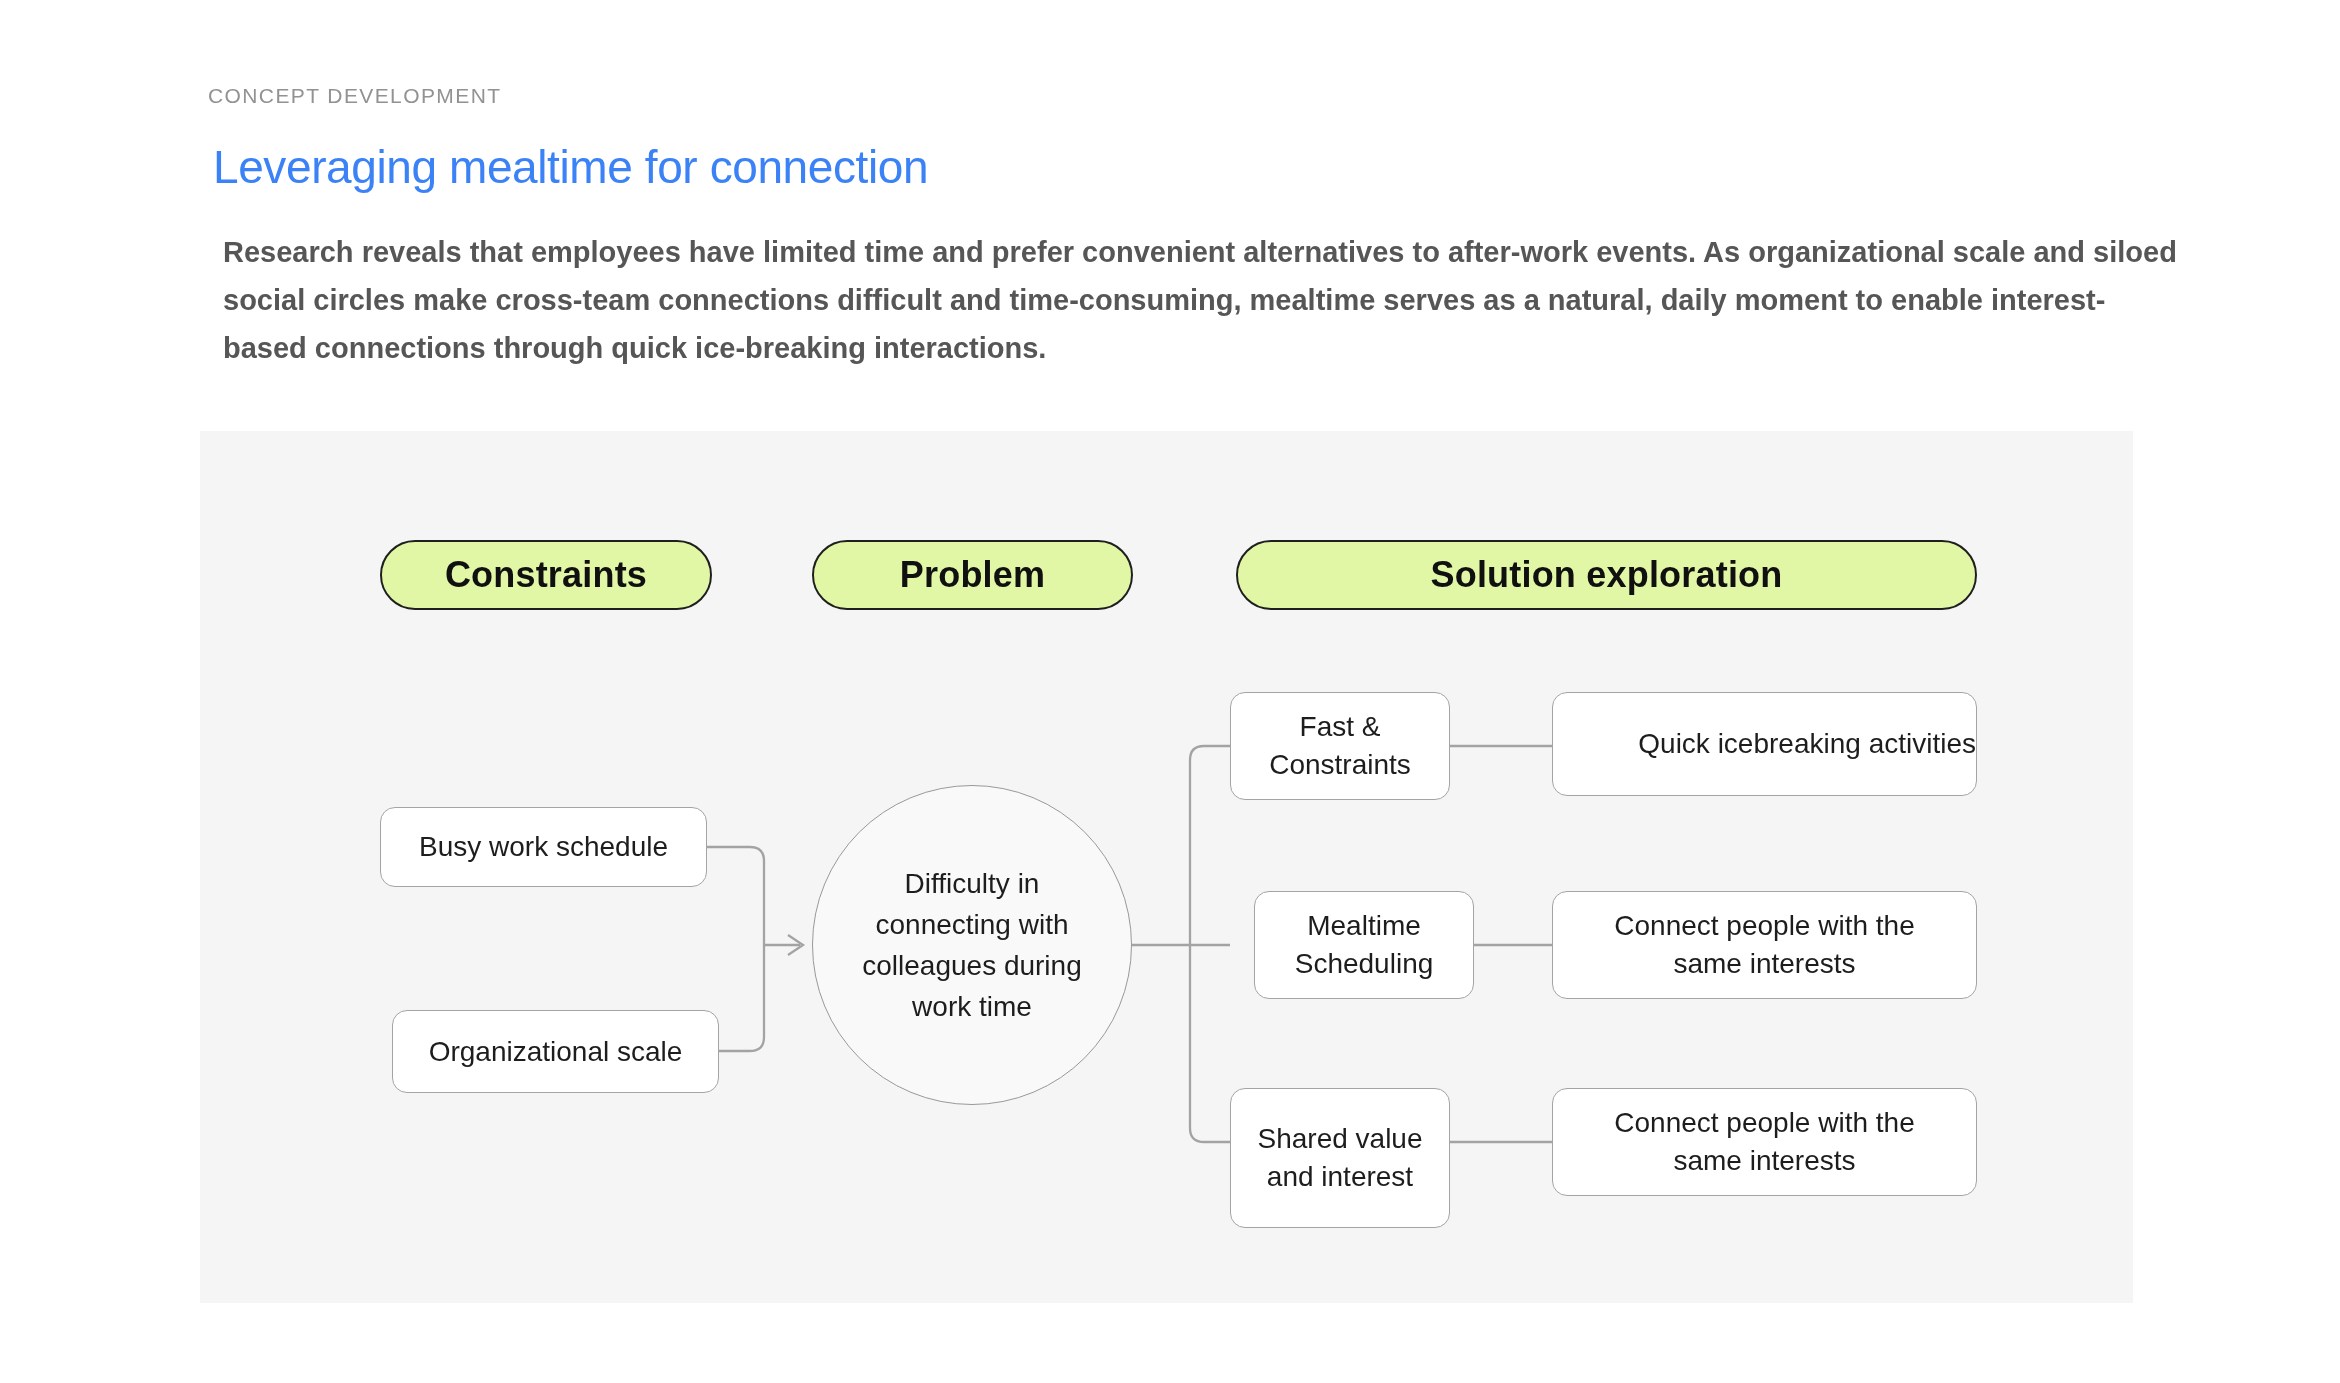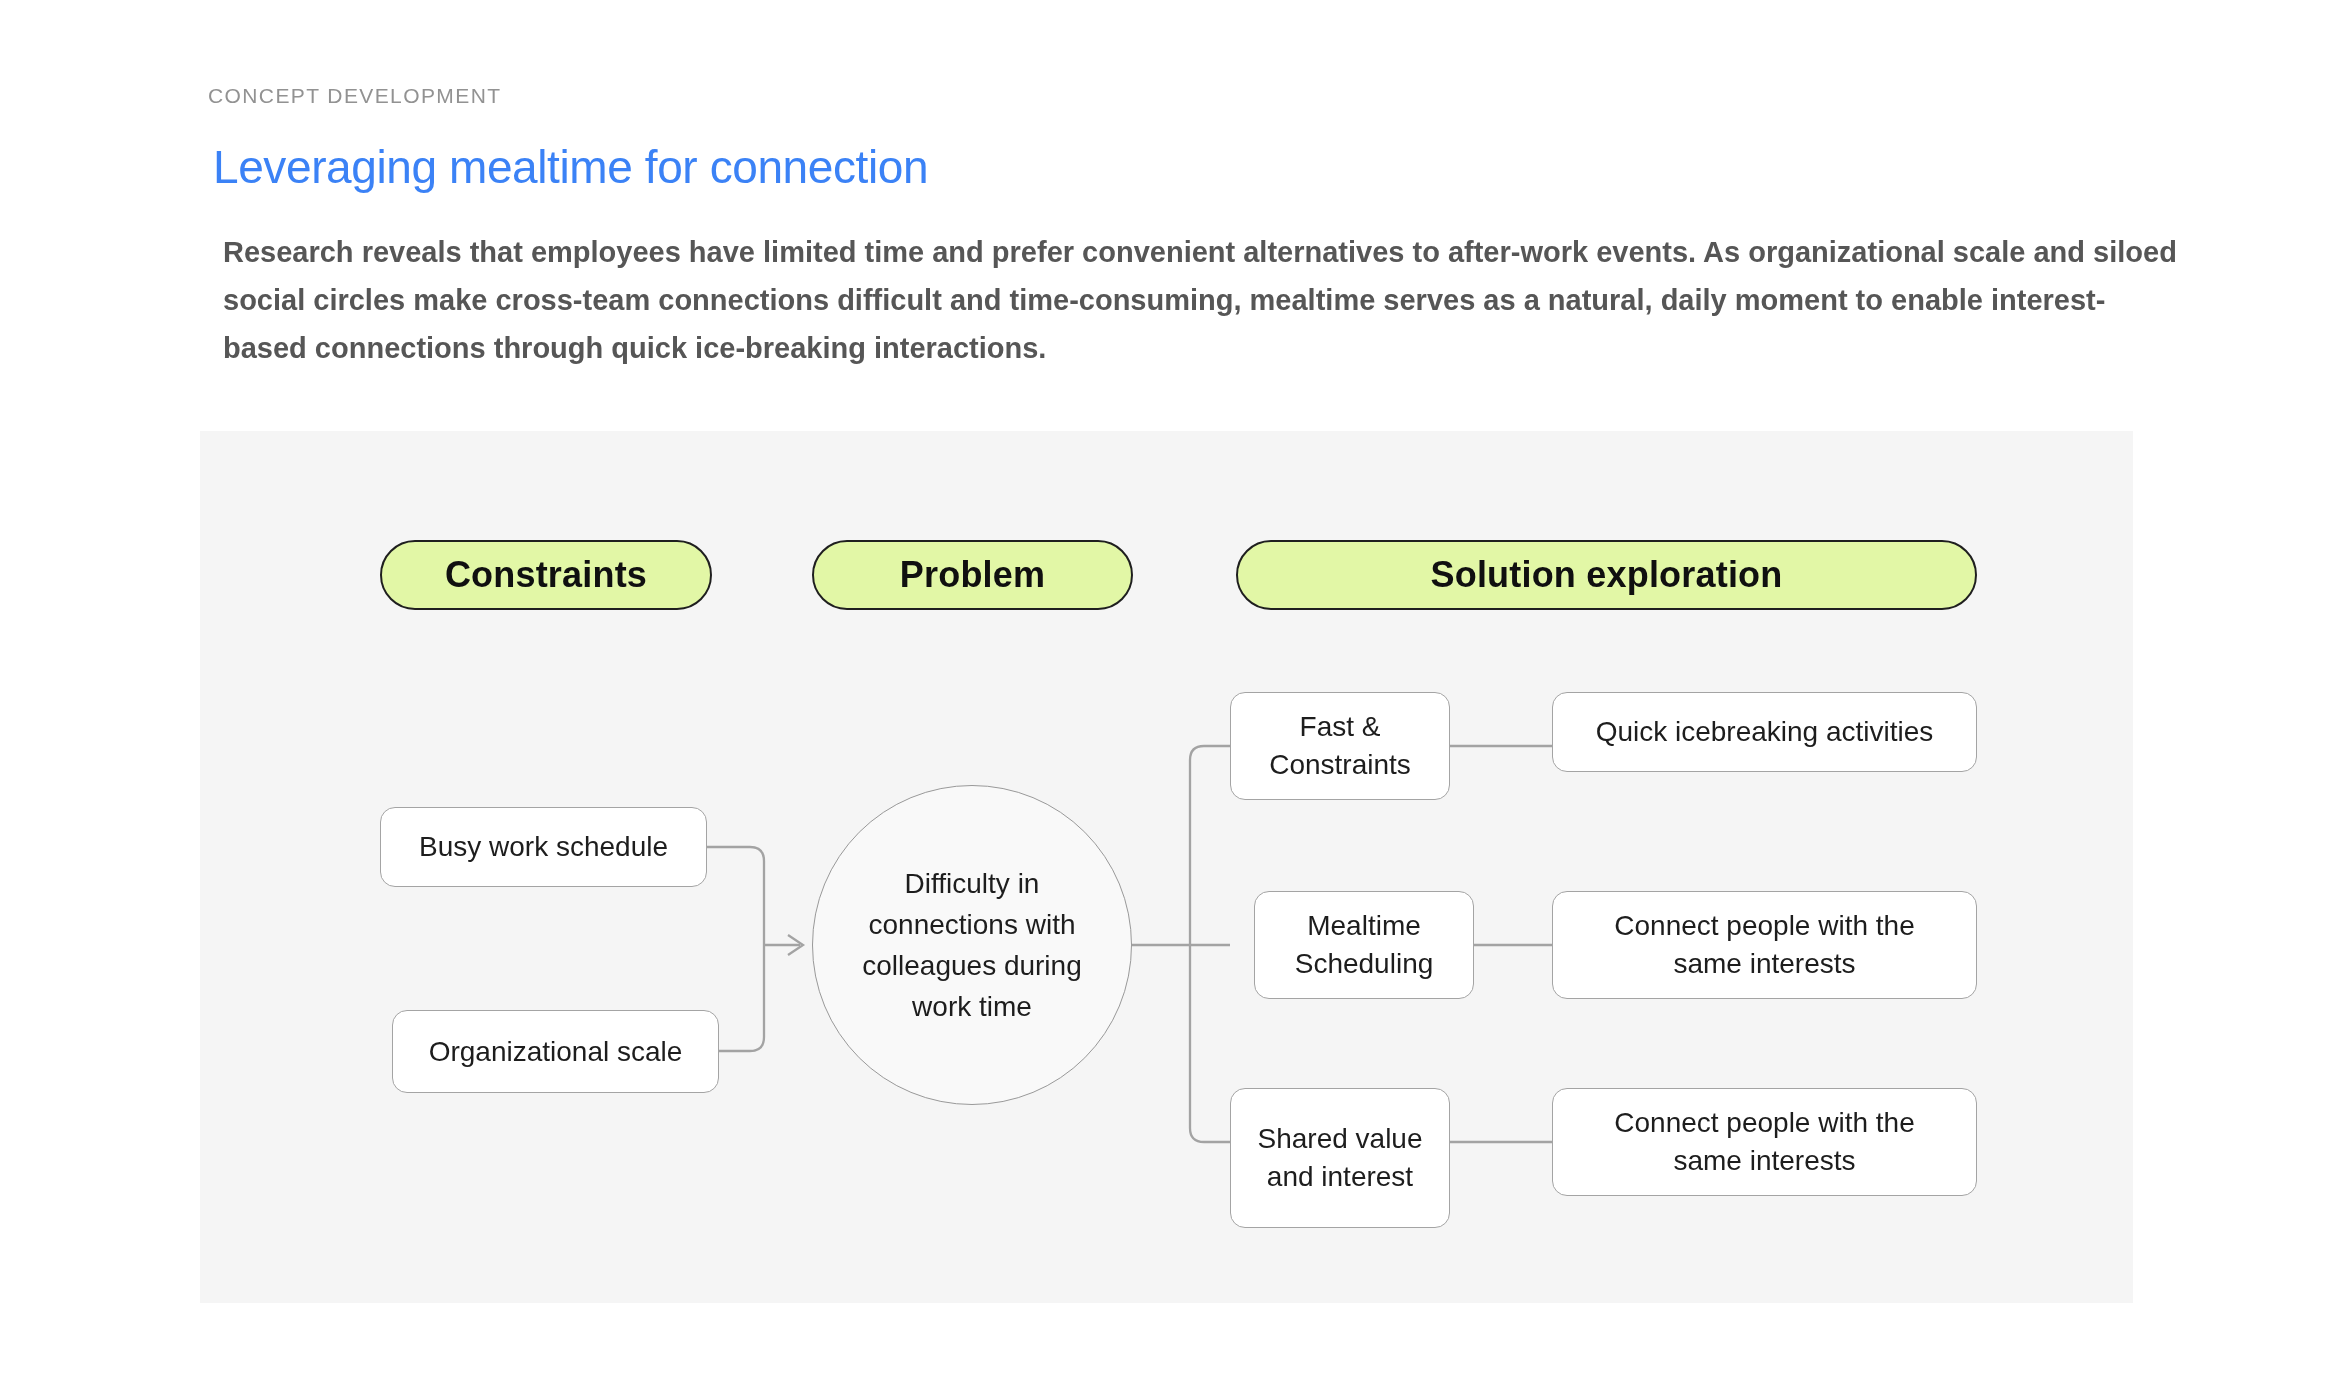--- a/index.html
+++ b/index.html
@@ -76,7 +76,7 @@
   .box-fast     { left: 1030px; top: 261px; width: 220px; height: 108px; }
   .box-mealtime { left: 1054px; top: 460px; width: 220px; height: 108px; }
   .box-shared   { left: 1030px; top: 657px; width: 220px; height: 140px; }
-  .box-quick    { left: 1352px; top: 261px; width: 425px; height: 80px; }
+  .box-quick    { left: 1352px; top: 261px; width: 425px; height: 104px; align-items: flex-end; }
   .box-connect1 { left: 1352px; top: 460px; width: 425px; height: 108px; }
   .box-connect2 { left: 1352px; top: 657px; width: 425px; height: 108px; }
 

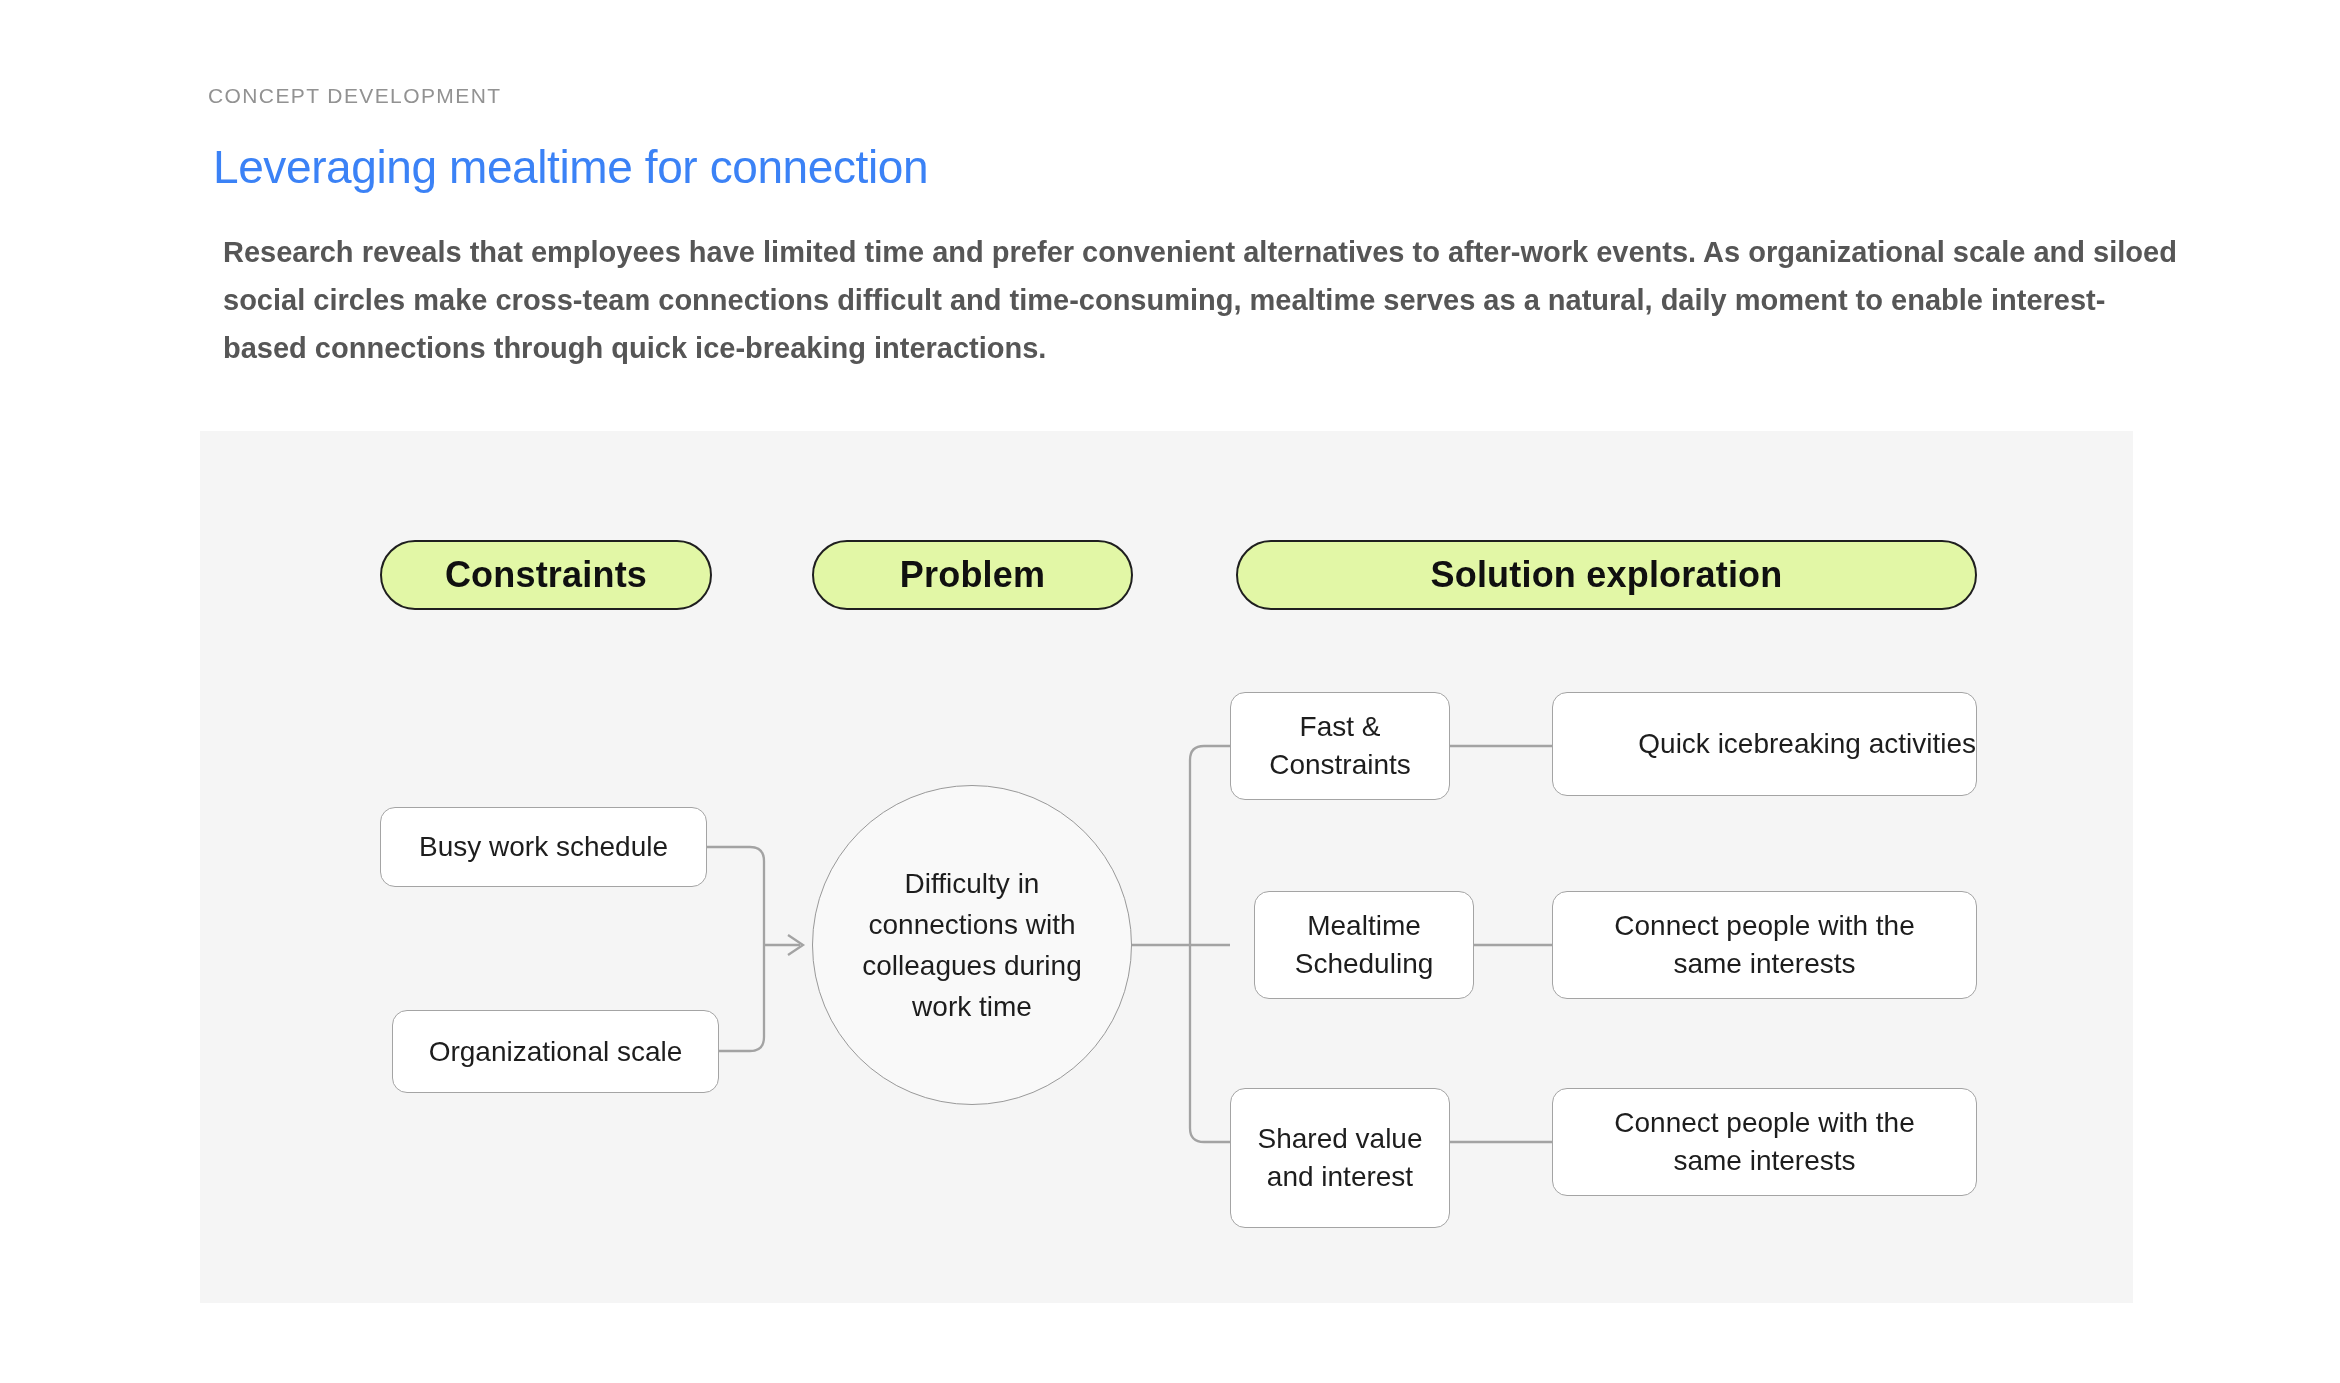--- a/index.html
+++ b/index.html
@@ -144,7 +144,7 @@
 
   <div class="circle">
     <span class="ln">Difficulty in</span>
-    <span class="ln">connections with</span>
+    <span class="ln">connecting with</span>
     <span class="ln">colleagues during</span>
     <span class="ln">work time</span>
   </div>

